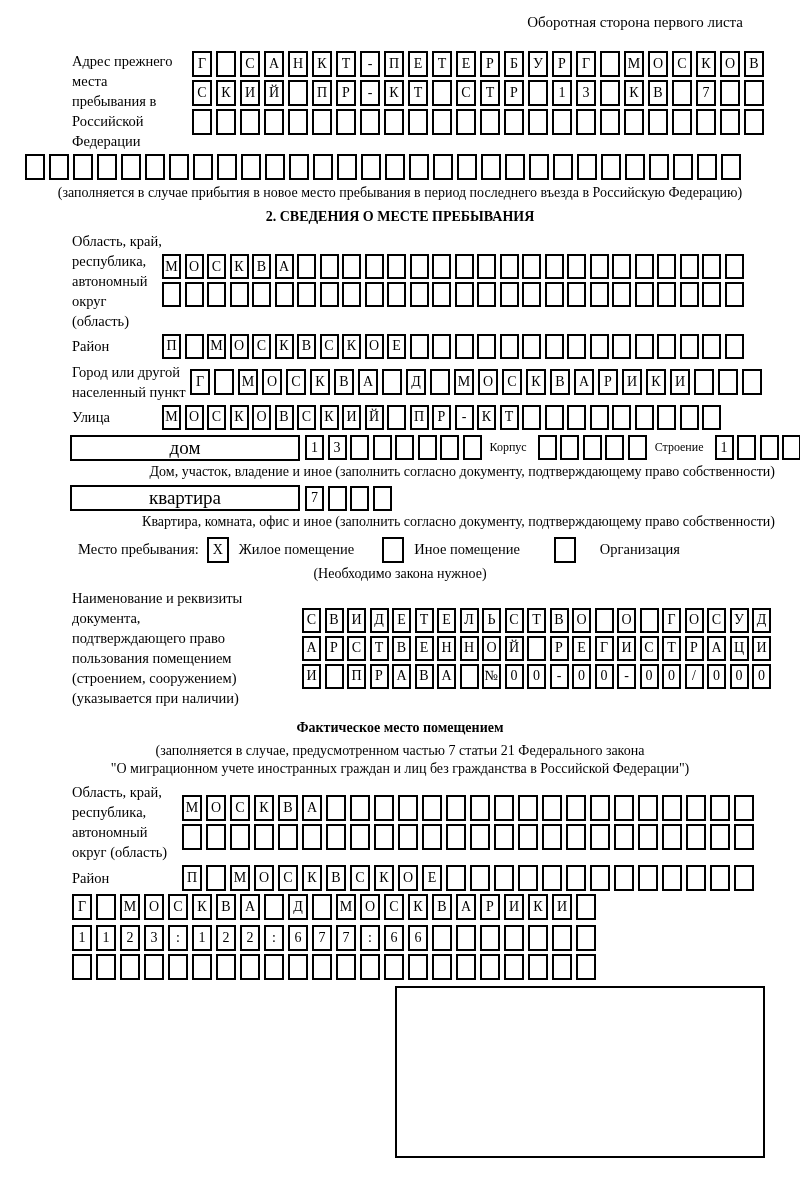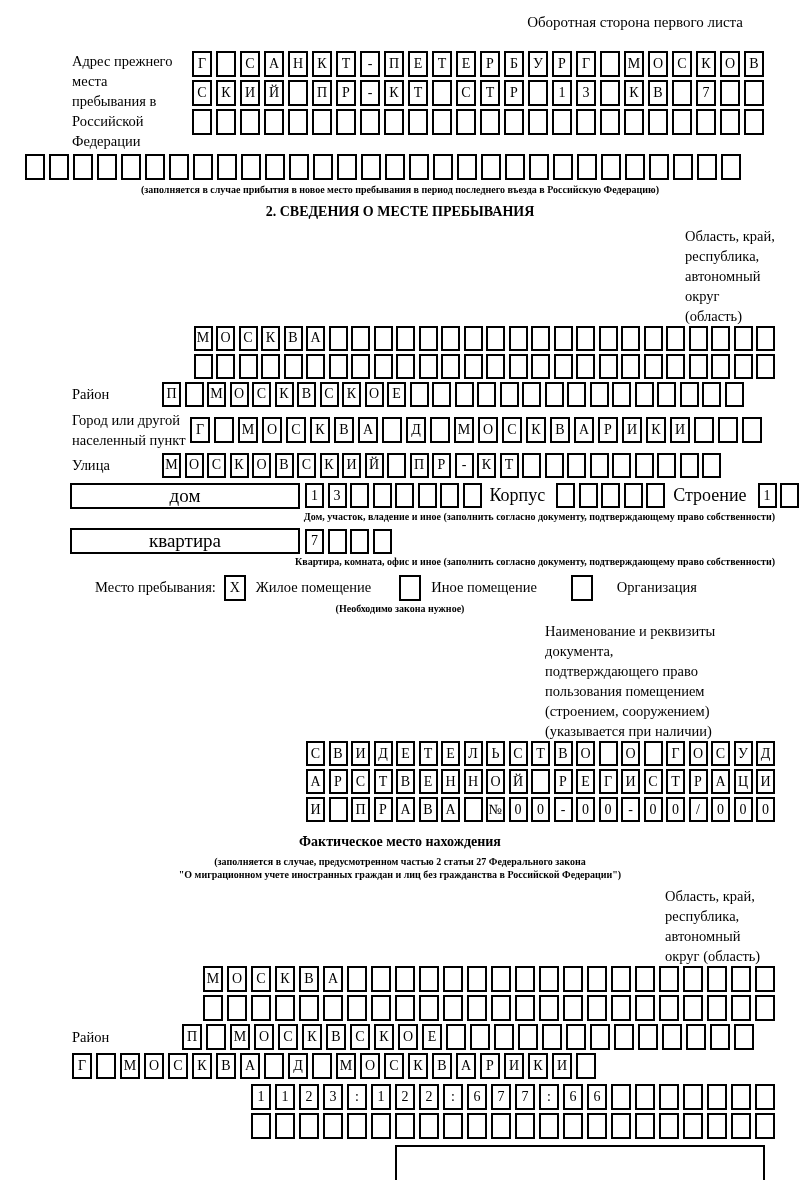--- a/index.html
+++ b/index.html
@@ -37,7 +37,7 @@
   .w160{width:160px;margin-right:5px;}
   .w185{width:185px;margin-right:45px;}
 
-  .caption{font-size:10px;line-height:1.25;font-weight:bold;}
+  .caption{font-size:14px;line-height:1.25;}
   .caption.center{text-align:center;}
   .caption.indent{margin-left:47px;margin-top:2px;text-align:right;}
   .sec-title{text-align:center;font-weight:bold;font-size:14px;margin-top:7px;}

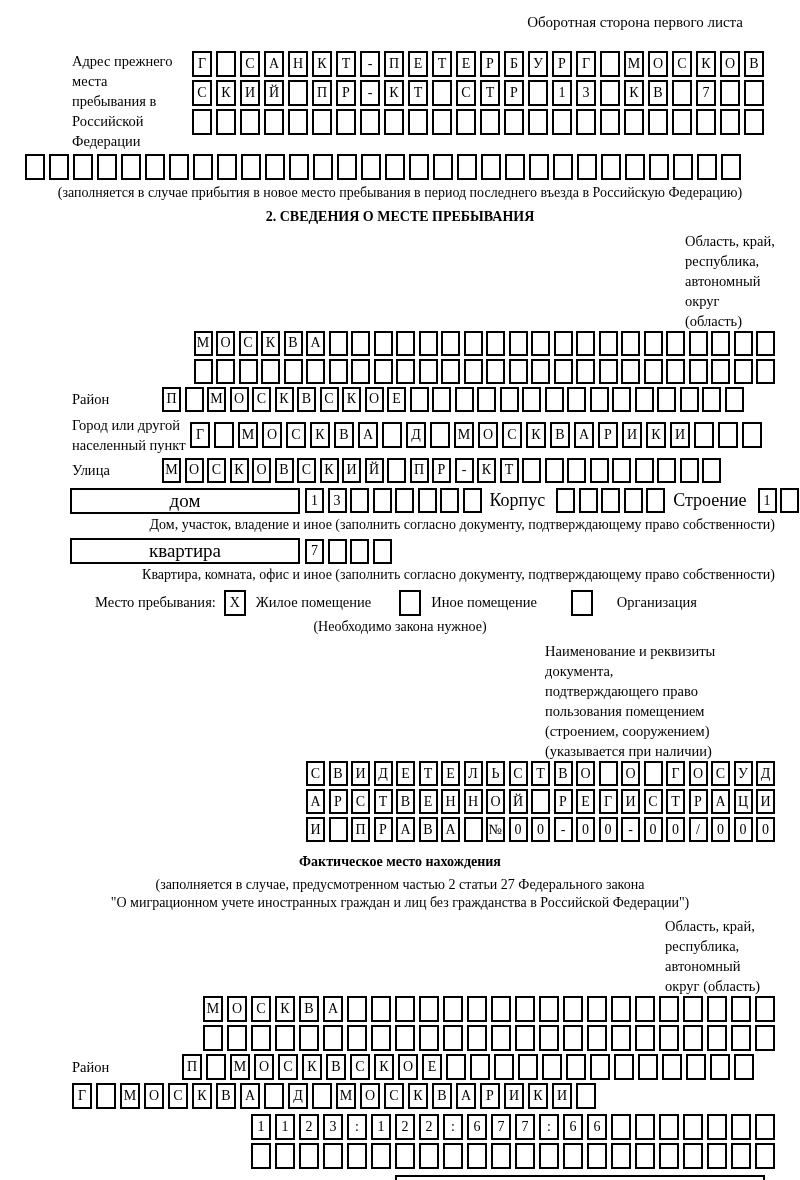--- a/index.html
+++ b/index.html
@@ -28,7 +28,7 @@
 
   
   .frow{display:flex;align-items:center;margin-left:47px;margin-top:3px;}
-  .frow.top{align-items:flex-end;flex-direction:column;}
+  .frow.top{align-items:center;}
   .lbl{flex:none;font-size:14.5px;line-height:1.38;}
   .w90{width:90px;}
   .w112{width:112px;}

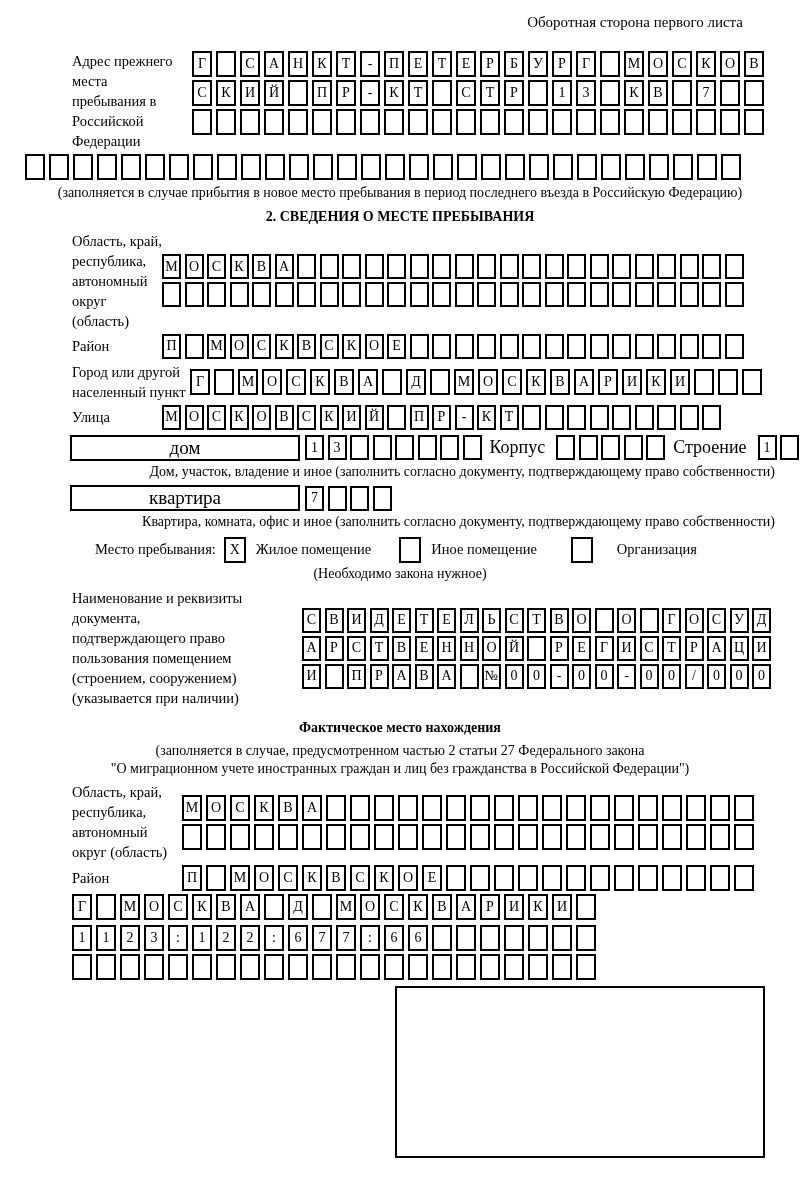--- a/index.html
+++ b/index.html
@@ -53,7 +53,7 @@
     flex:none;width:230px;height:26px;box-sizing:border-box;border:2px solid #000;
     display:flex;align-items:center;justify-content:center;font-size:19px;
   }
-  .inline-lbl{font-size:18px;margin:0 6px 0 8px;flex:none;}
+  .inline-lbl{font-size:12px;margin:0 6px 0 8px;flex:none;}
   .hrow .cells{margin-left:5px;}
 
   

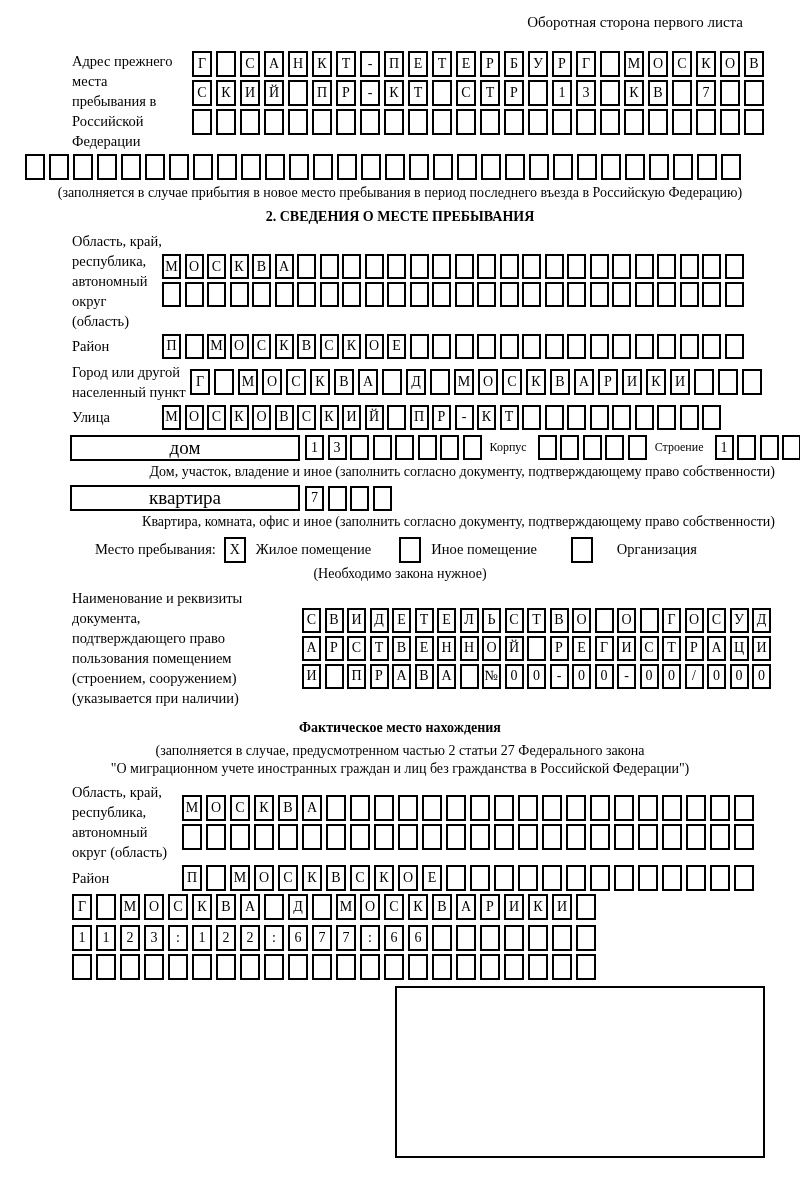--- a/index.html
+++ b/index.html
@@ -57,7 +57,7 @@
   .hrow .cells{margin-left:5px;}
 
   
-  .stay-row{display:flex;align-items:center;margin-left:70px;margin-top:6px;font-size:14.5px;}
+  .stay-row{display:flex;align-items:center;margin-left:53px;margin-top:6px;font-size:14.5px;}
   .chk{
     flex:none;width:22px;height:26px;box-sizing:border-box;border:2px solid #000;
     display:flex;align-items:center;justify-content:center;font-size:14px;

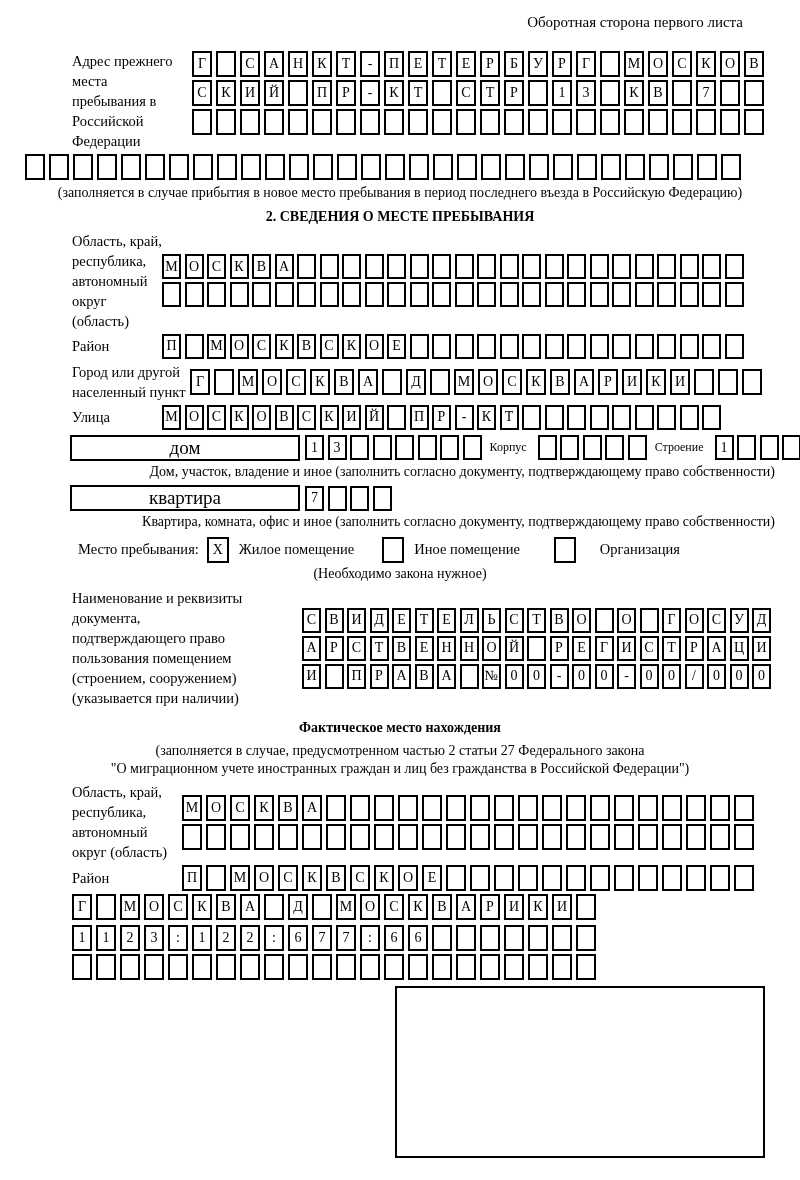--- a/index.html
+++ b/index.html
@@ -481,7 +481,7 @@
     </div>
   </div>
 
-  <div class="sec-title" style="margin-top:12px;">Фактическое место нахождения</div>
+  <div class="sec-title" style="margin-top:12px;">Фактическое место помещением</div>
   <div class="caption center" style="margin-top:6px;">(заполняется в случае, предусмотренном частью 2 статьи 27 Федерального закона</div>
   <div class="caption center">"О миграционном учете иностранных граждан и лиц без гражданства в Российской Федерации")</div>
 

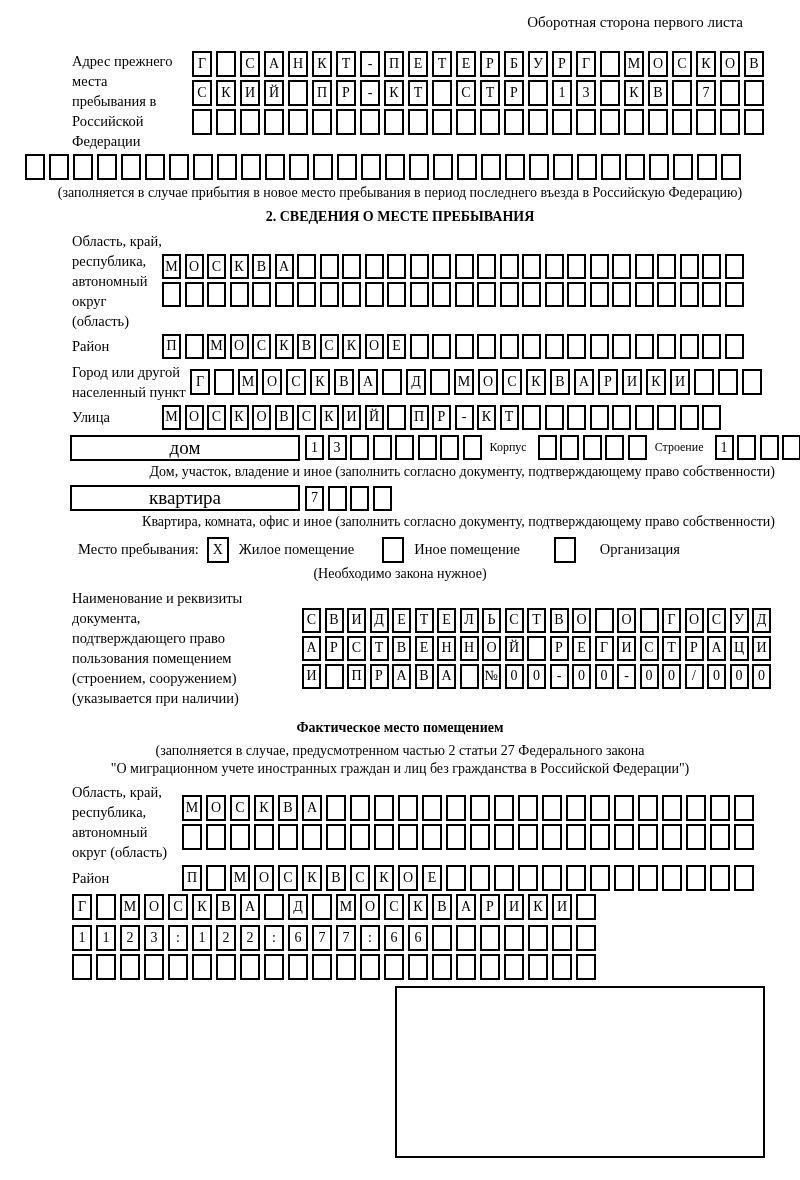--- a/index.html
+++ b/index.html
@@ -482,7 +482,7 @@
   </div>
 
   <div class="sec-title" style="margin-top:12px;">Фактическое место помещением</div>
-  <div class="caption center" style="margin-top:6px;">(заполняется в случае, предусмотренном частью 2 статьи 27 Федерального закона</div>
+  <div class="caption center" style="margin-top:6px;">(заполняется в случае, предусмотренном частью 7 статьи 21 Федерального закона</div>
   <div class="caption center">"О миграционном учете иностранных граждан и лиц без гражданства в Российской Федерации")</div>
 
   <div class="frow top" style="margin-top:5px;">

